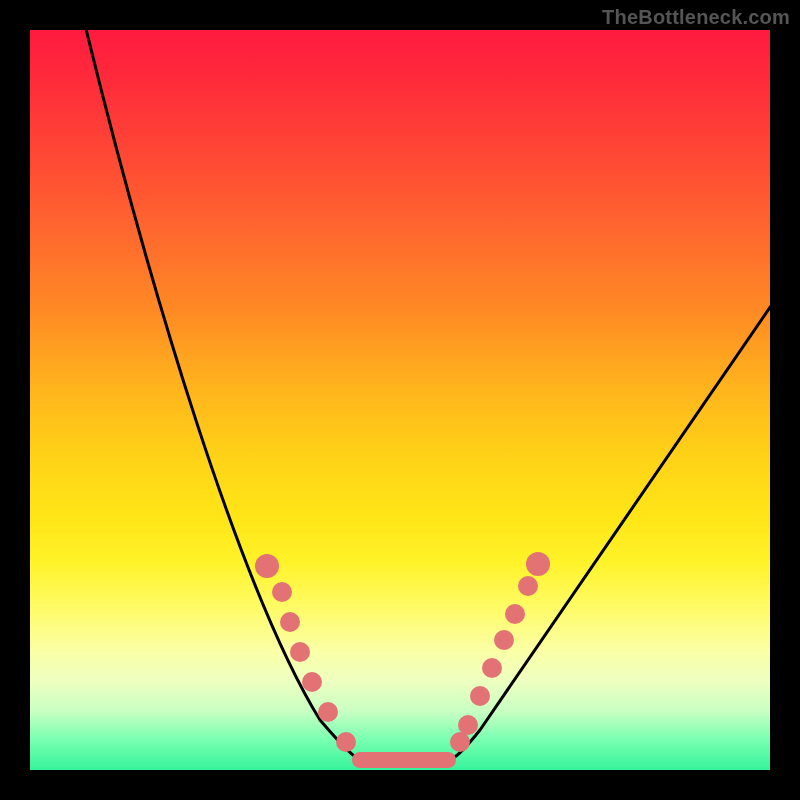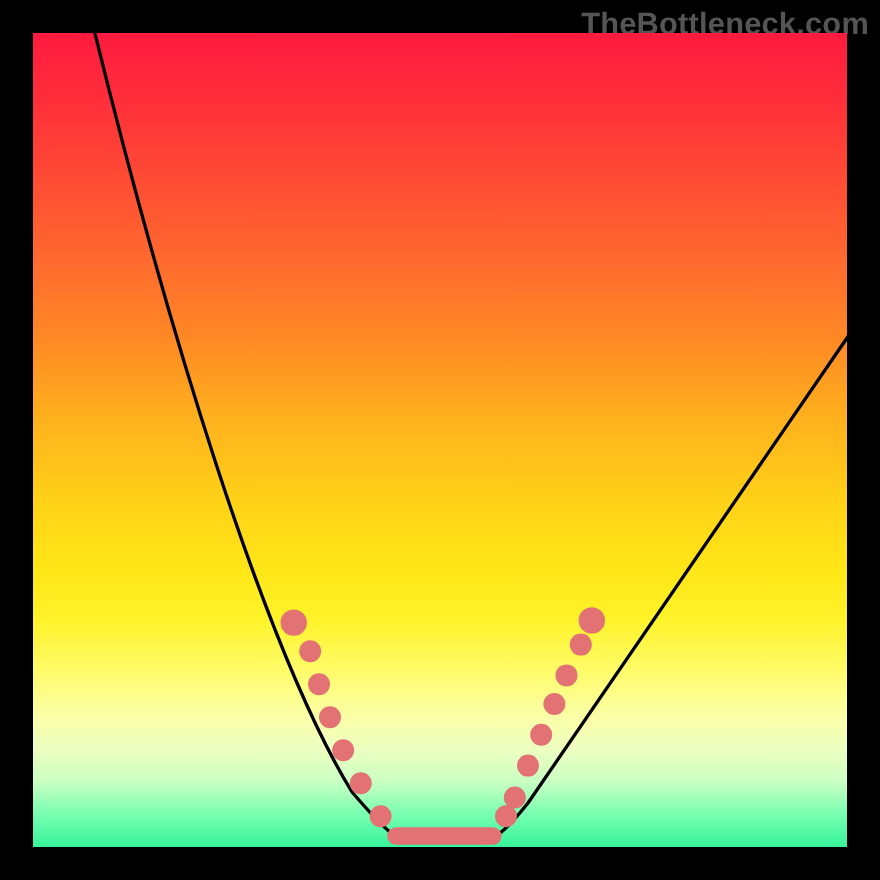--- a/index.html
+++ b/index.html
@@ -46,7 +46,7 @@
     position: absolute;
     top: 6px;
     right: 10px;
-    font-size: 28px;
+    font-size: 20px;
     font-weight: bold;
     color: #555555;
     letter-spacing: 0.2px;

